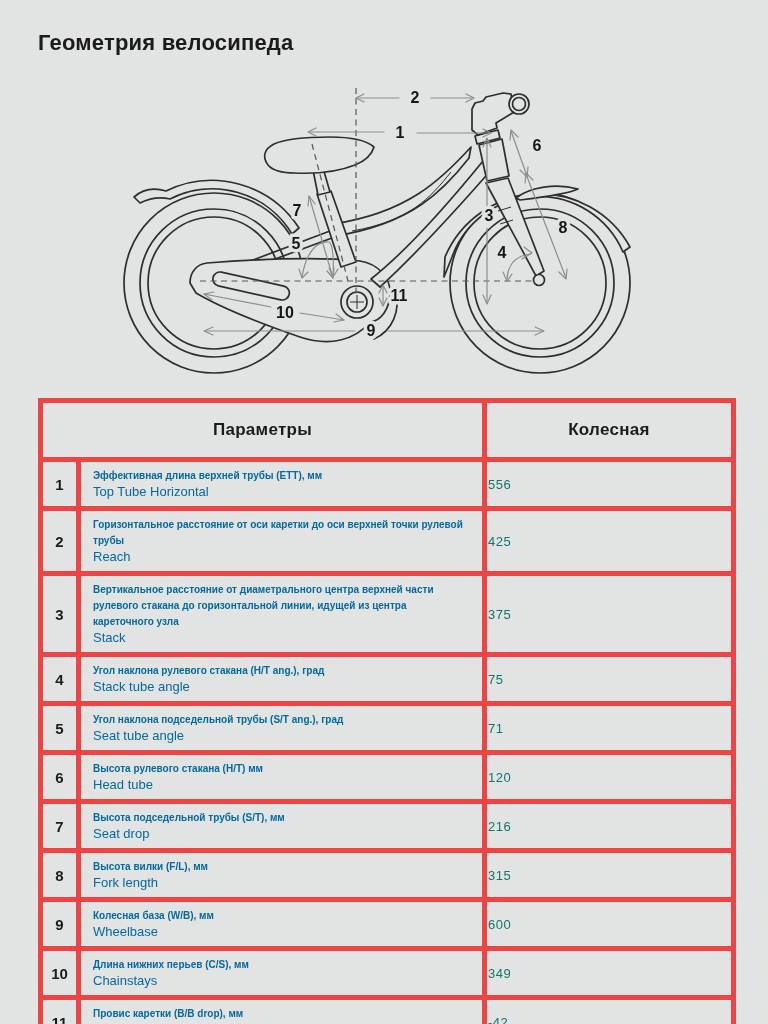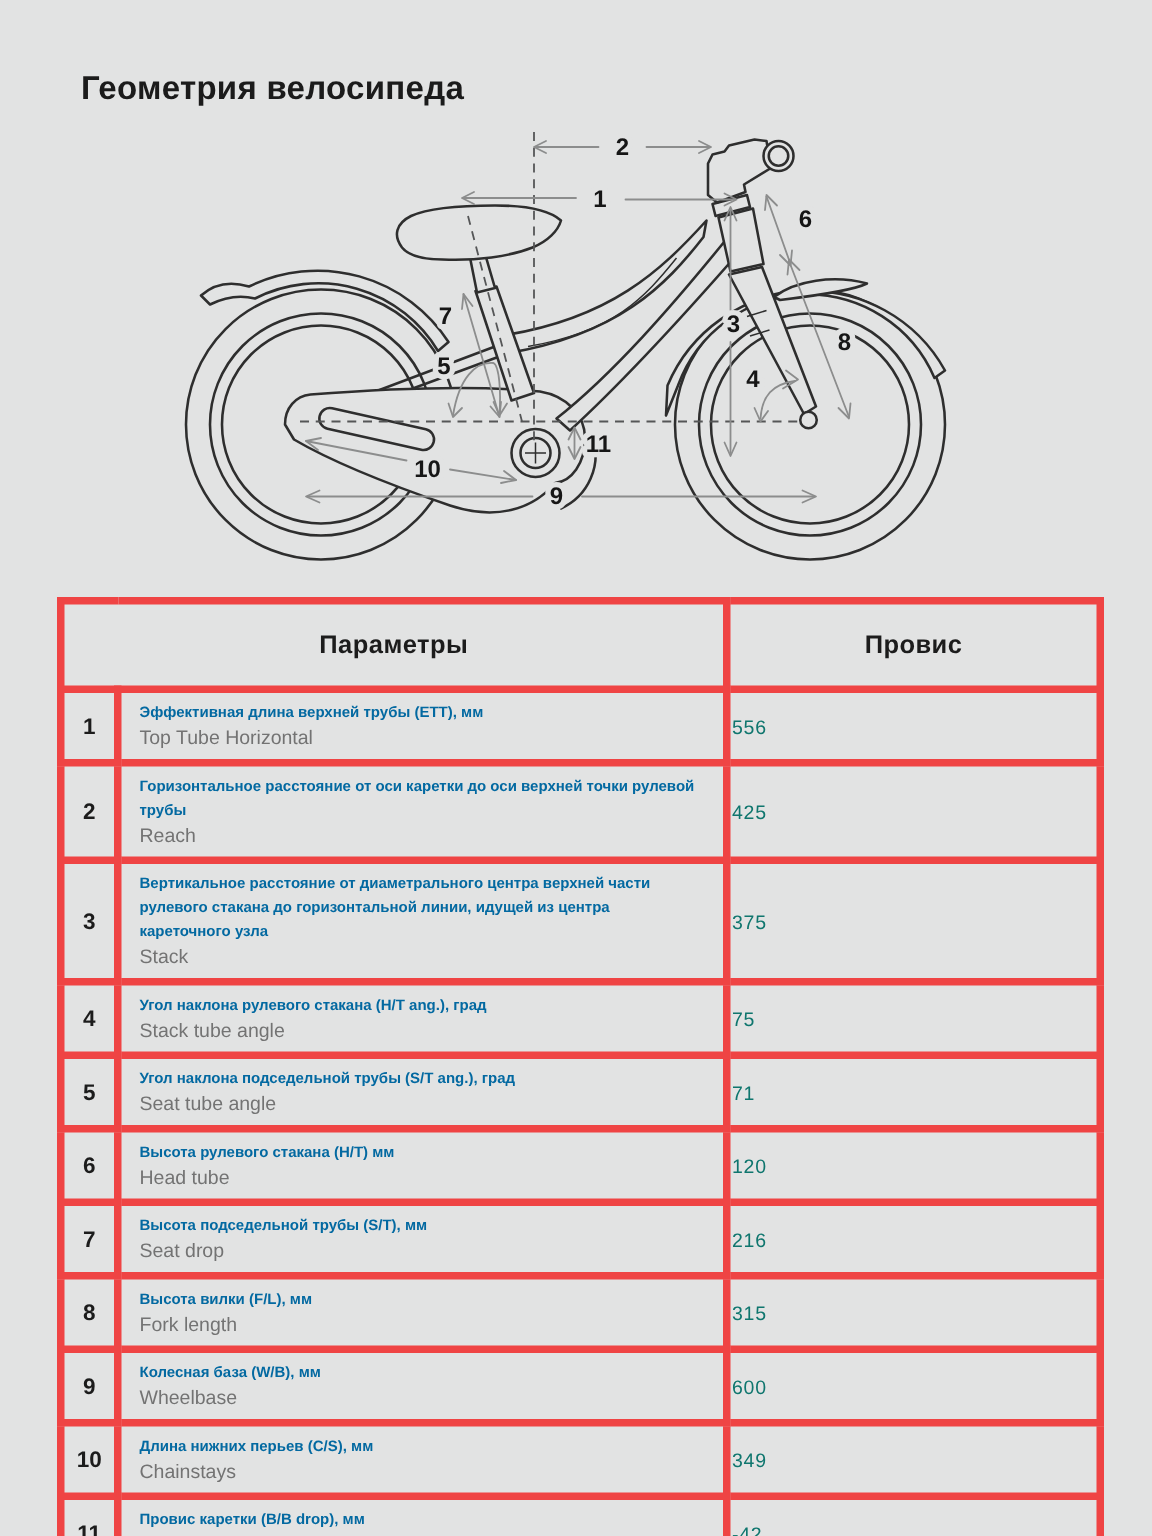--- a/index.html
+++ b/index.html
@@ -5,7 +5,7 @@
   html,body{margin:0;padding:0;}
   body{width:768px;height:1024px;background:#e2e3e3;font-family:"Liberation Sans",sans-serif;}
   .page{position:relative;width:768px;height:1024px;background:#e2e3e3;overflow:hidden;}
-  .page-title{position:absolute;left:38px;top:30px;margin:16px;font-size:22px;font-weight:700;
+  .page-title{position:absolute;left:38px;top:30px;margin:0;font-size:22px;font-weight:700;
     color:#1b1b1b;letter-spacing:.2px;}
   .diagram{position:absolute;left:0;top:70px;width:768px;height:330px;}
   .geo-table{position:absolute;left:38px;top:398px;width:693px;border-collapse:collapse;

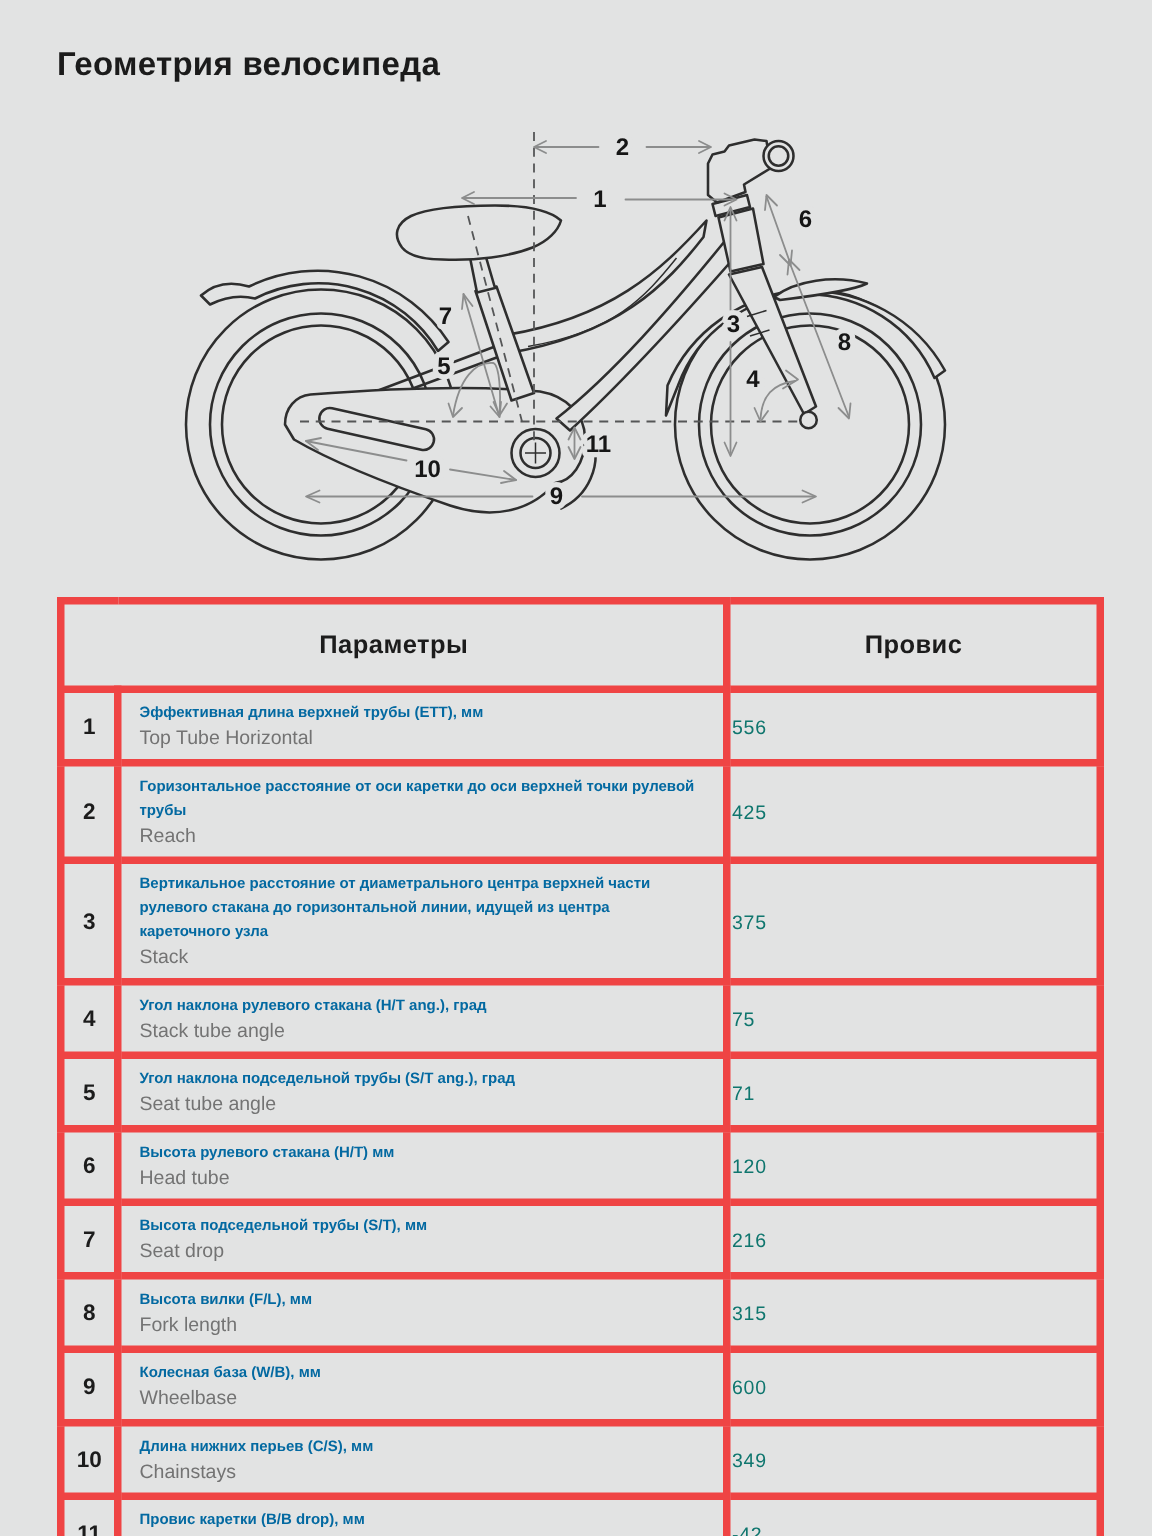--- a/index.html
+++ b/index.html
@@ -171,7 +171,7 @@
     <thead>
       <tr>
         <th colspan="2">Параметры</th>
-        <th>Провис</th>
+        <th>Колесная</th>
       </tr>
     </thead>
     <tbody>

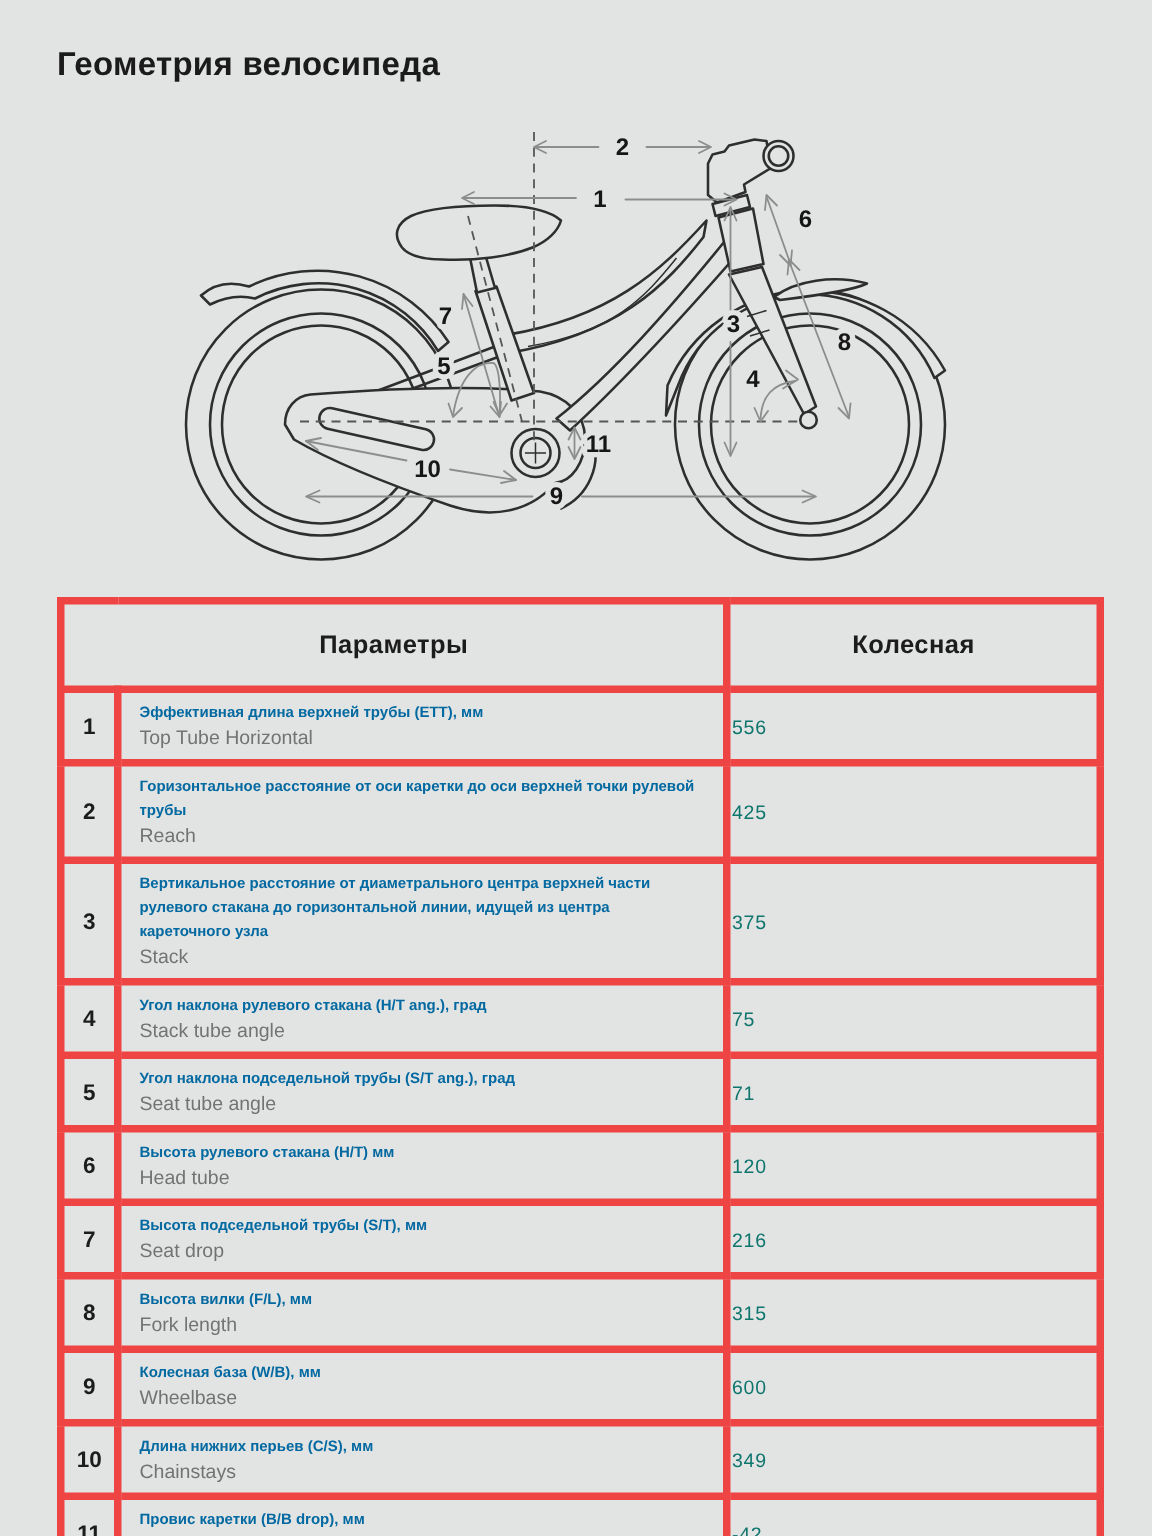--- a/index.html
+++ b/index.html
@@ -16,7 +16,7 @@
   td.num{text-align:center;font-weight:700;font-size:15px;color:#1c1c1c;}
   td.param{padding:6px 12px;}
   td.param .ru{font-weight:700;font-size:10px;line-height:16px;color:#0369a1;}
-  td.param .en{font-weight:400;font-size:13px;line-height:16px;color:#737373;}
+  td.param .en{font-weight:400;font-size:13px;line-height:16px;color:#0369a1;}
   td.val{font-size:13px;font-weight:400;color:#0f766e;letter-spacing:.5px;}
   
   .bike{stroke:#2e2e2e;stroke-width:1.7;fill:none;stroke-linecap:round;stroke-linejoin:round;}

